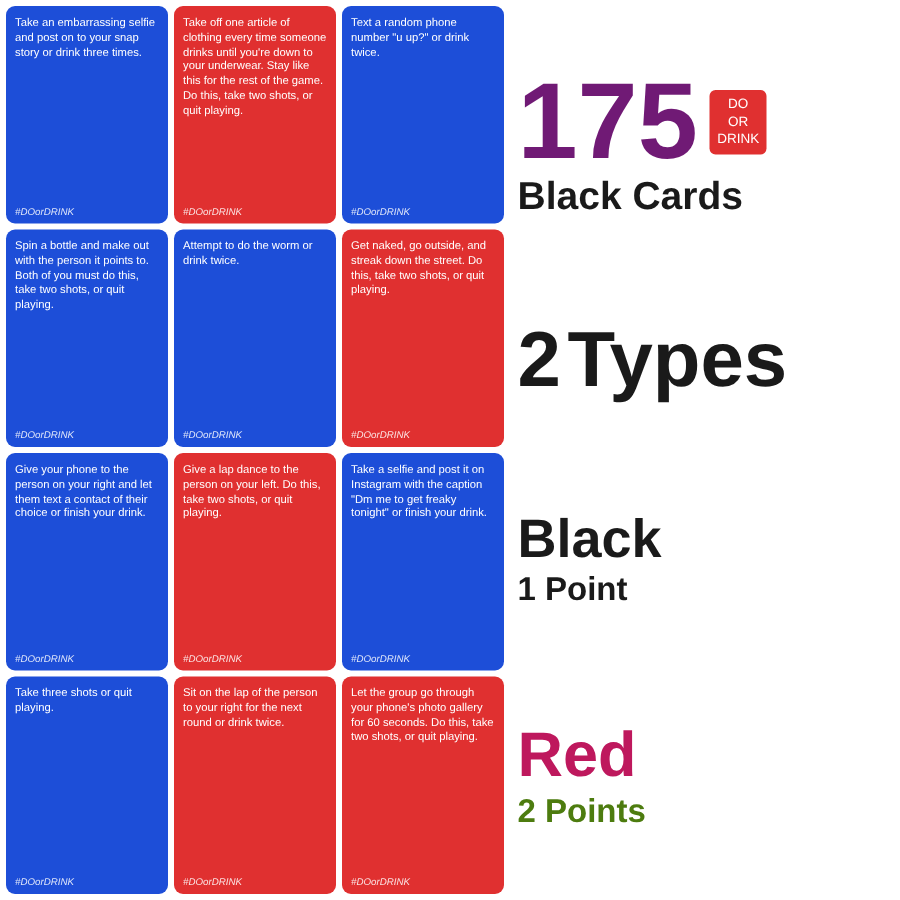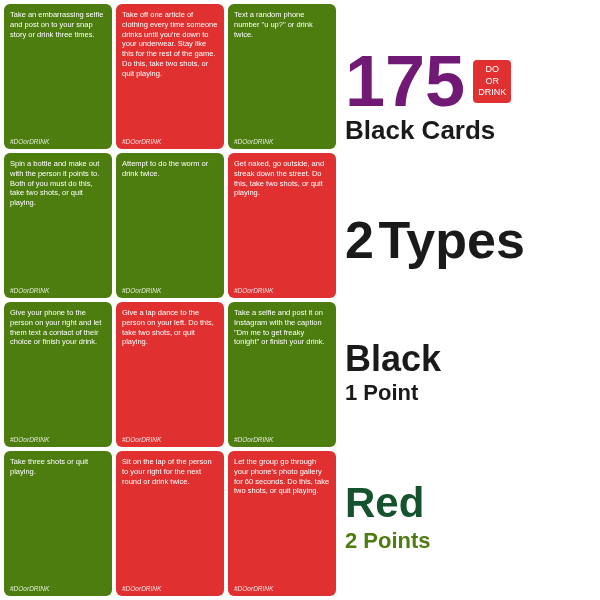--- a/index.html
+++ b/index.html
@@ -34,7 +34,7 @@
     }
 
     .card.black {
-      background: #4d7c0f;
+      background: #1d4ed8;
       color: #fff;
     }
 

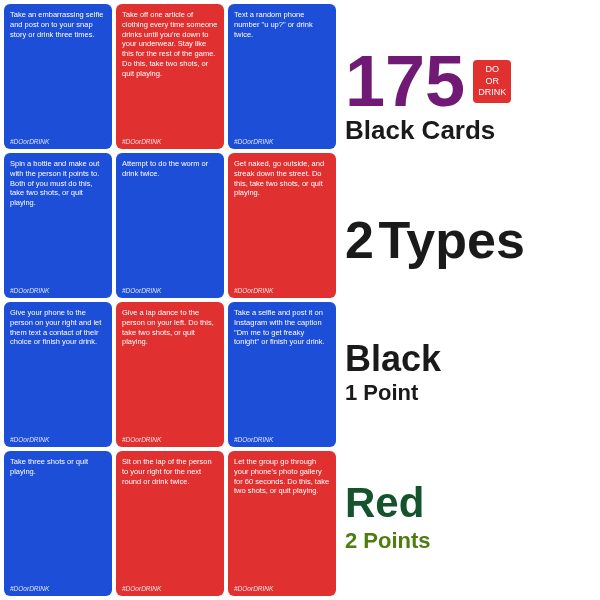--- a/index.html
+++ b/index.html
@@ -126,7 +126,7 @@
     .red-label {
       font-size: 42px;
       font-weight: 900;
-      color: #14532d;
+      color: #be185d;
     }
 
     .point-label-red {

